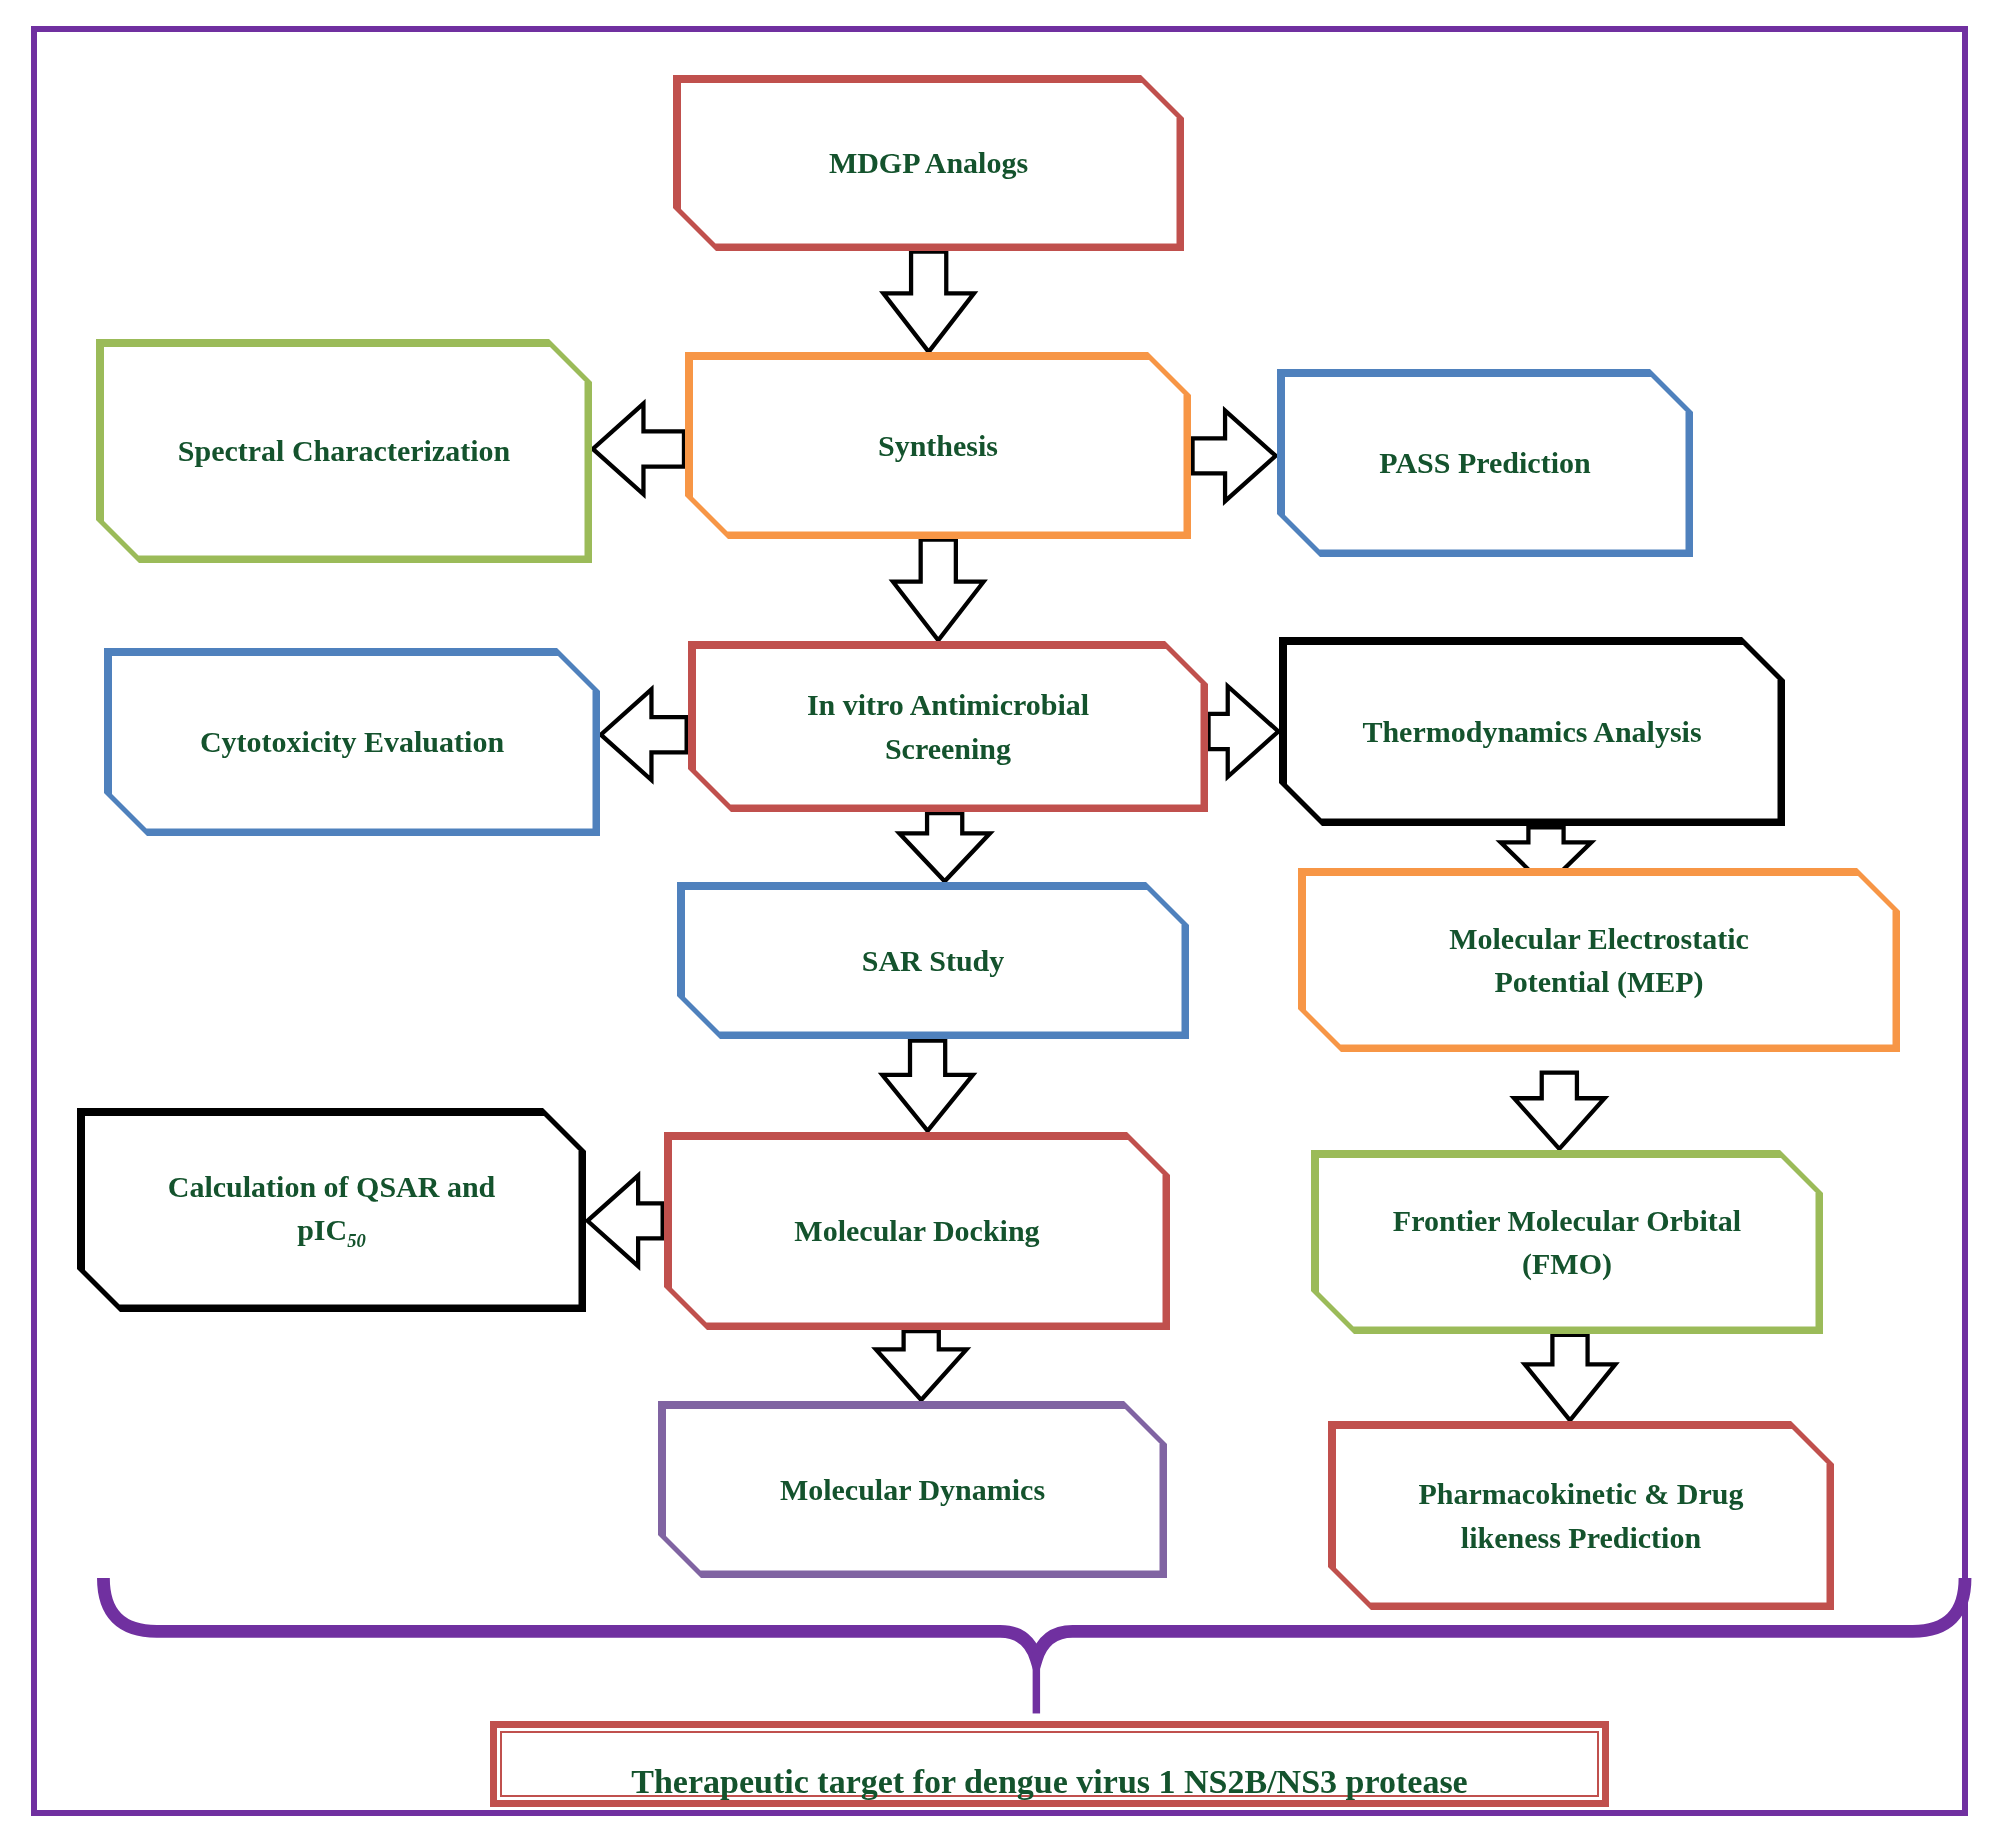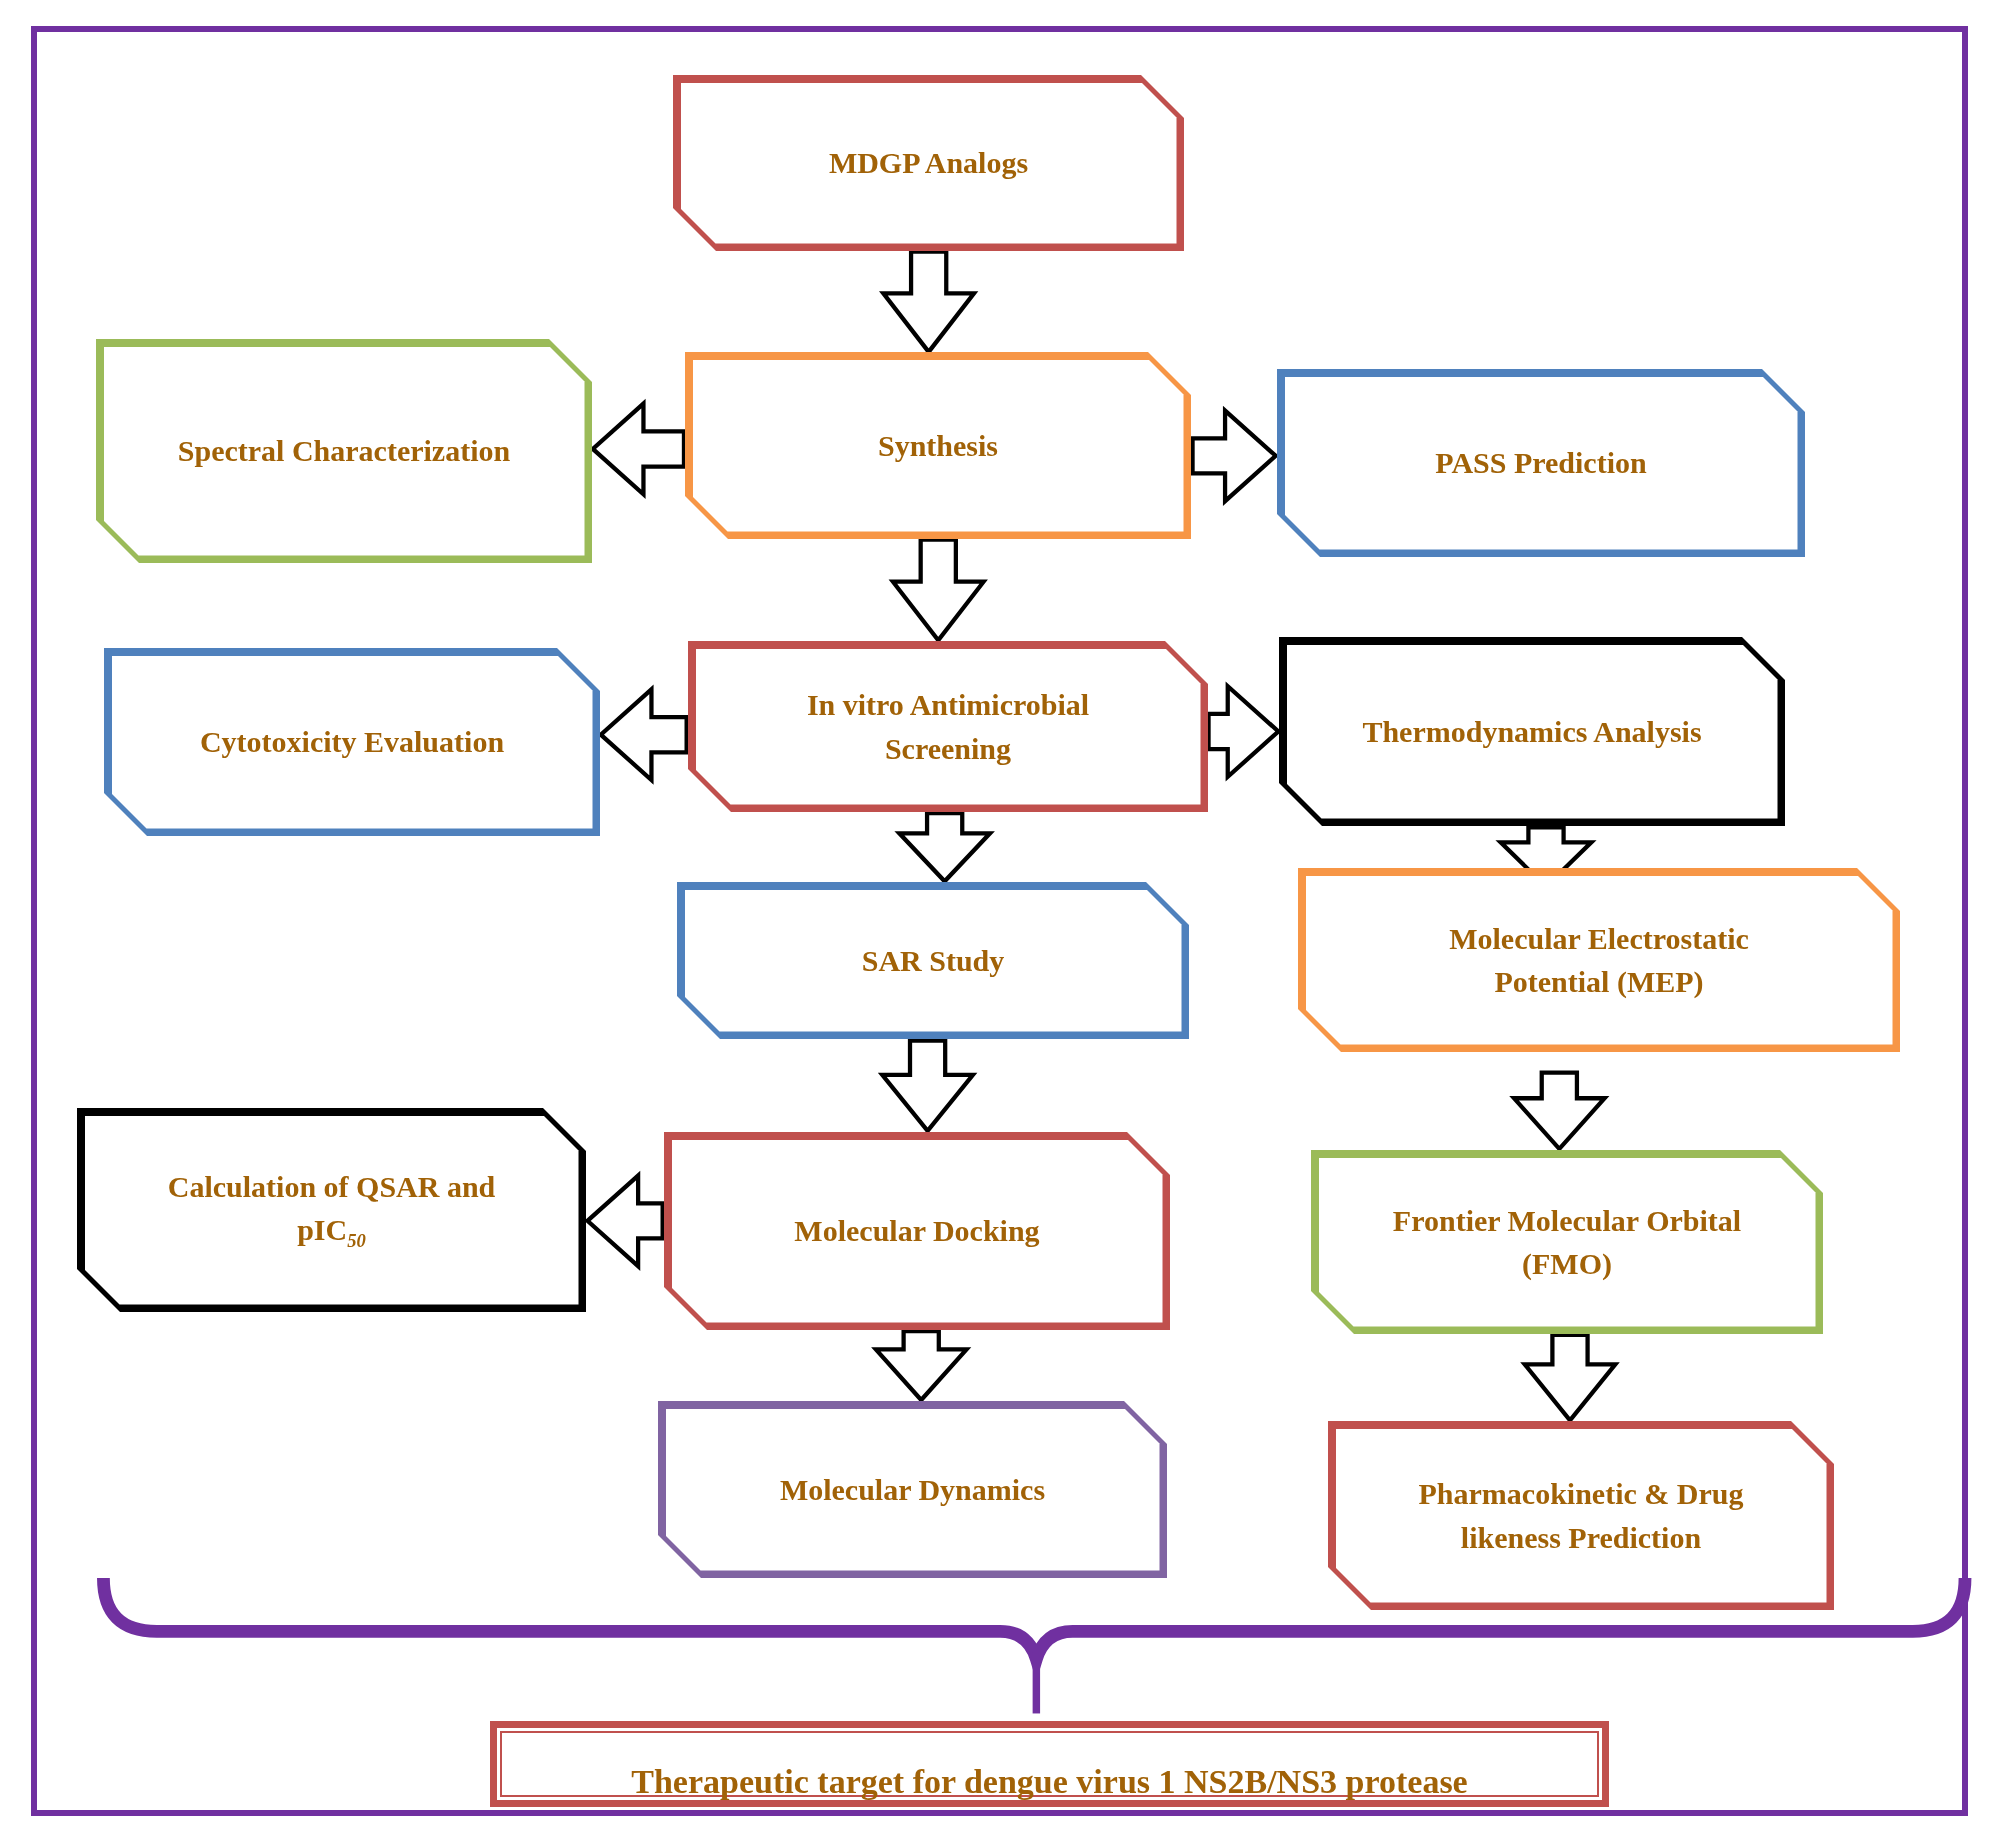--- a/index.html
+++ b/index.html
@@ -14,7 +14,7 @@
          clip-path:polygon(0 0, calc(100% - 35px) 0, 100% 35px, 100% 100%, 35px 100%, 0 calc(100% - 35px));
          display:flex;flex-direction:column;align-items:center;justify-content:center;
          text-align:center;}
-  .label{font-weight:700;font-size:30px;line-height:1.45;color:#a16207;white-space:pre-line;padding:0 16px;}
+  .label{font-weight:700;font-size:30px;line-height:1.45;color:#14532d;white-space:pre-line;padding:0 16px;}
   sub{font-size:0.62em;font-style:italic;}
   #arrow-layer{position:absolute;left:0;top:0;width:2005px;height:1842px;}
   .block-arrow{fill:#ffffff;stroke:#000000;stroke-width:8;stroke-linejoin:miter;}

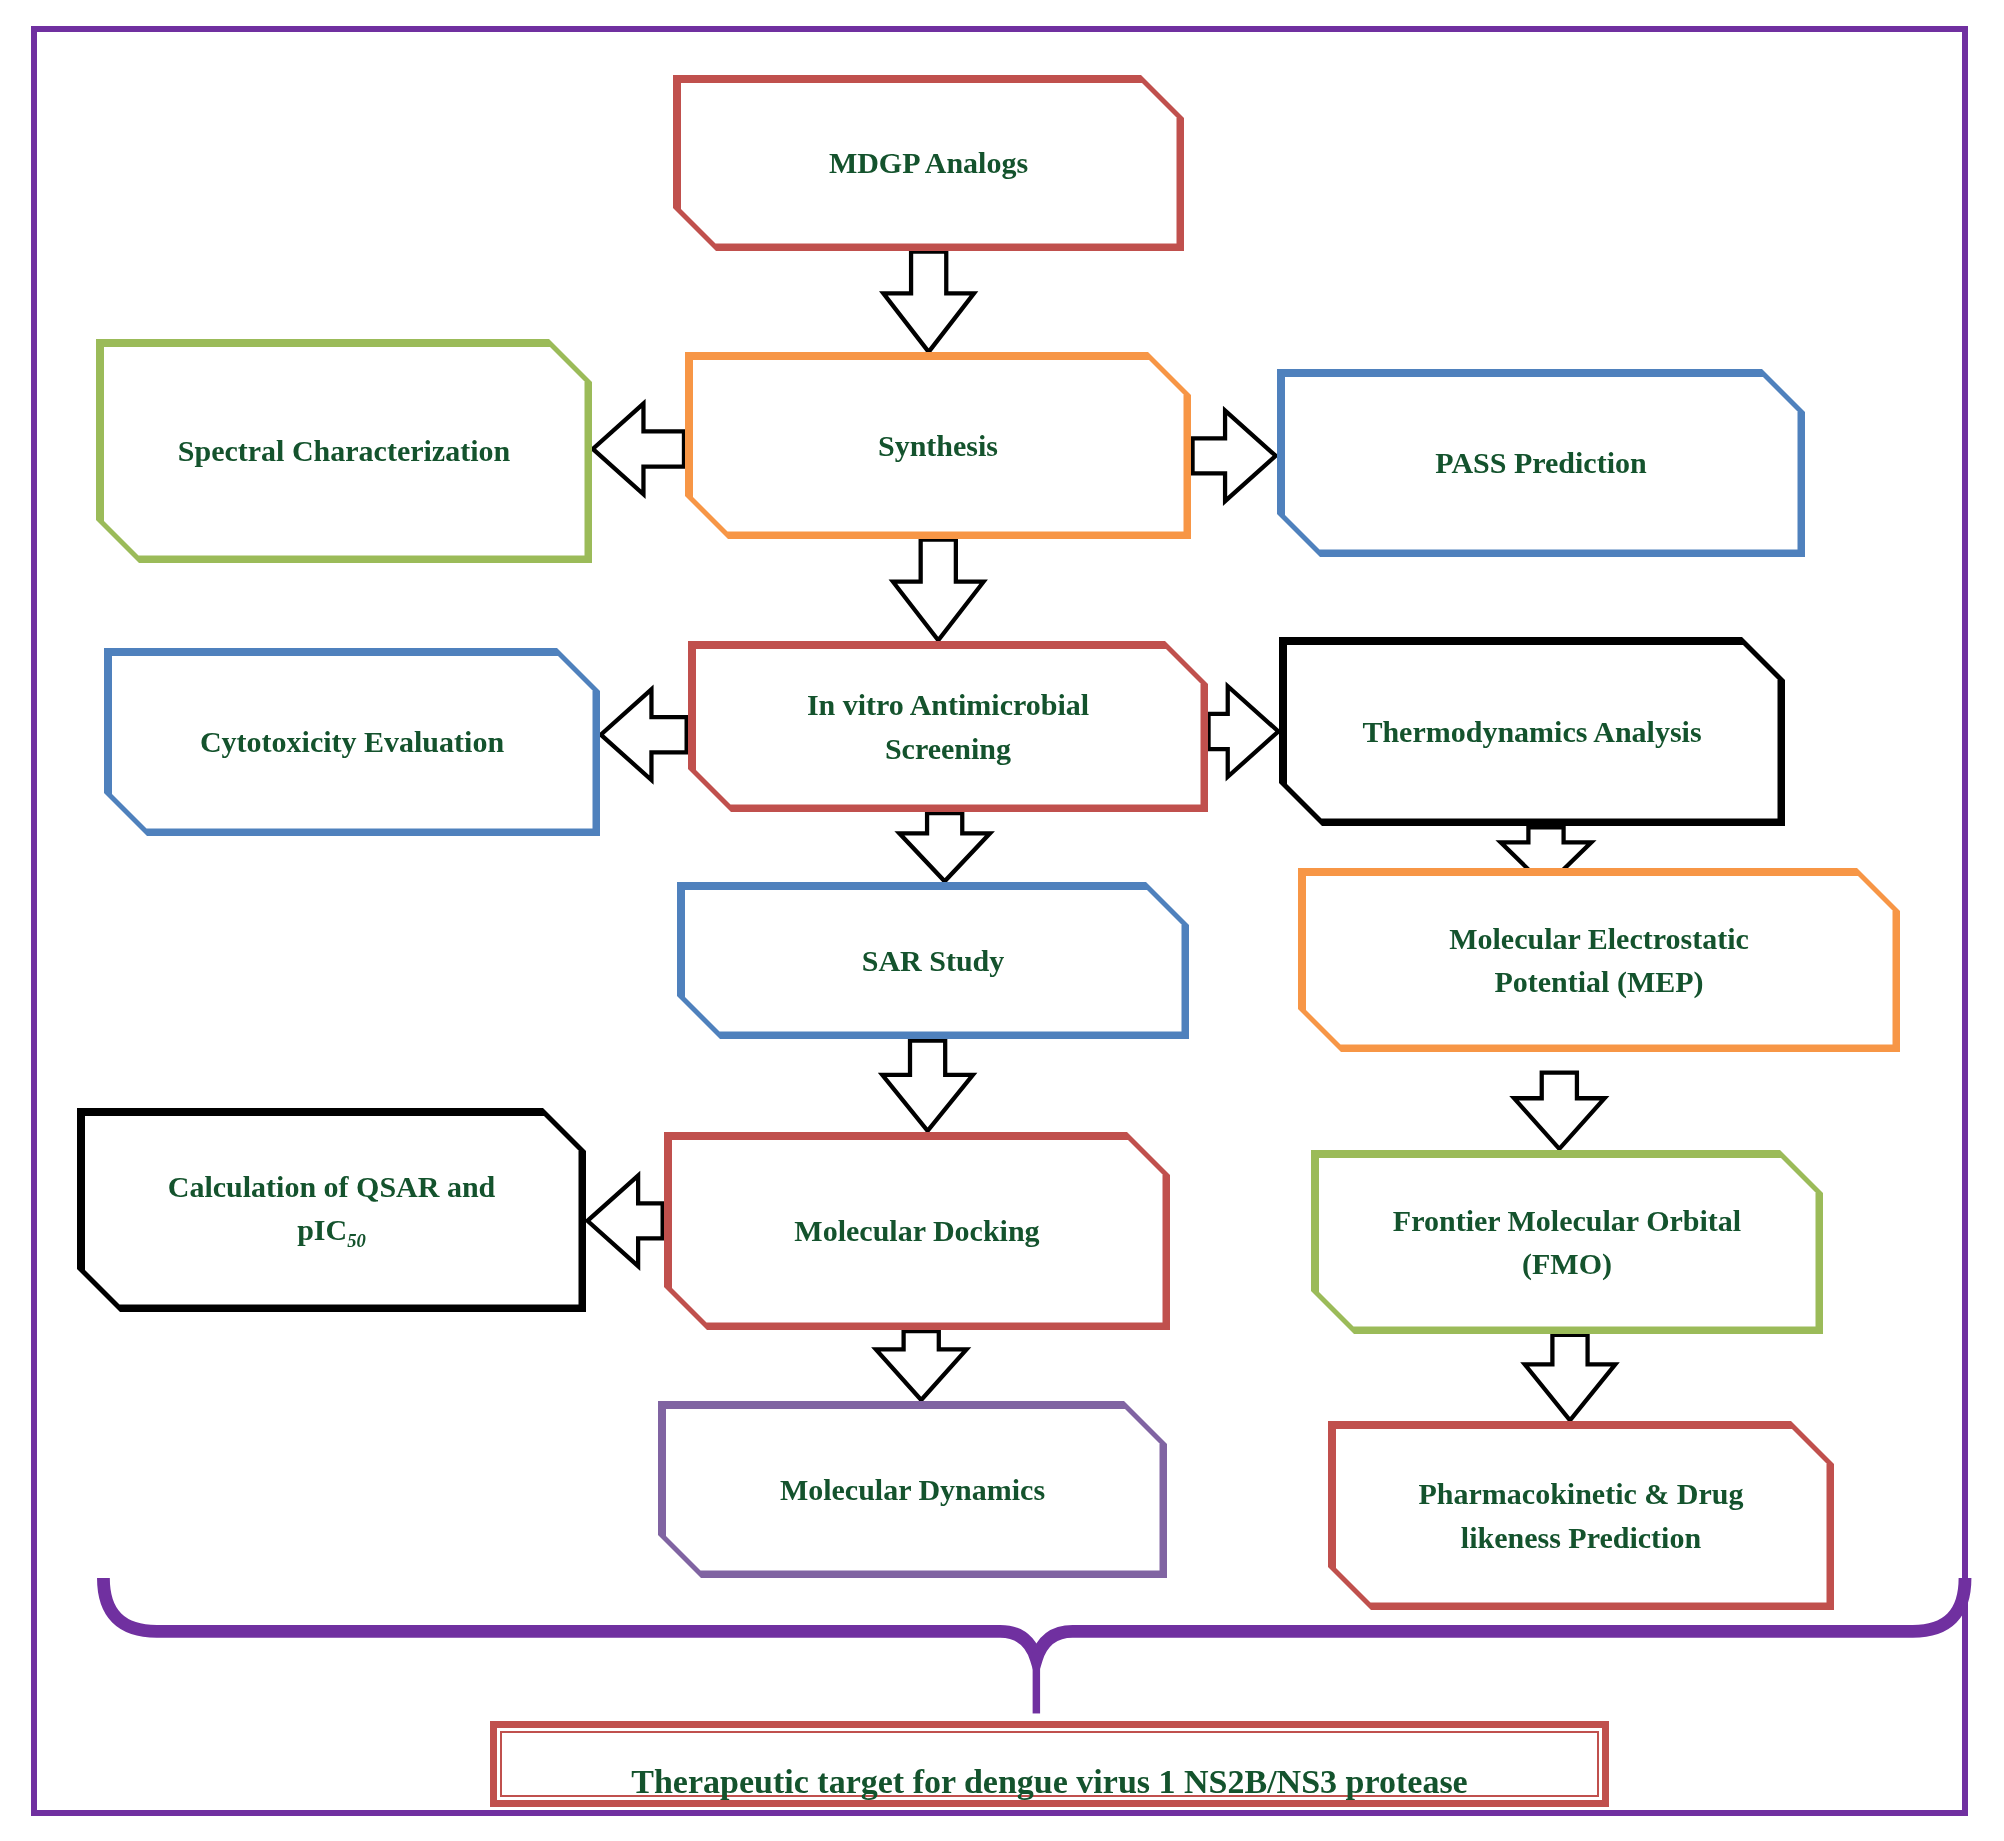--- a/index.html
+++ b/index.html
@@ -116,7 +116,7 @@
     </div>
   </div>
 
-  <div class="node" style="left:1277px;top:369px;width:528px;height:188px">
+  <div class="node" style="left:1277px;top:369px;width:416px;height:188px">
     <div class="shape" style="background: rgb(79, 129, 189);"></div>
     <div class="inner">
         <span class="label">PASS Prediction</span>

